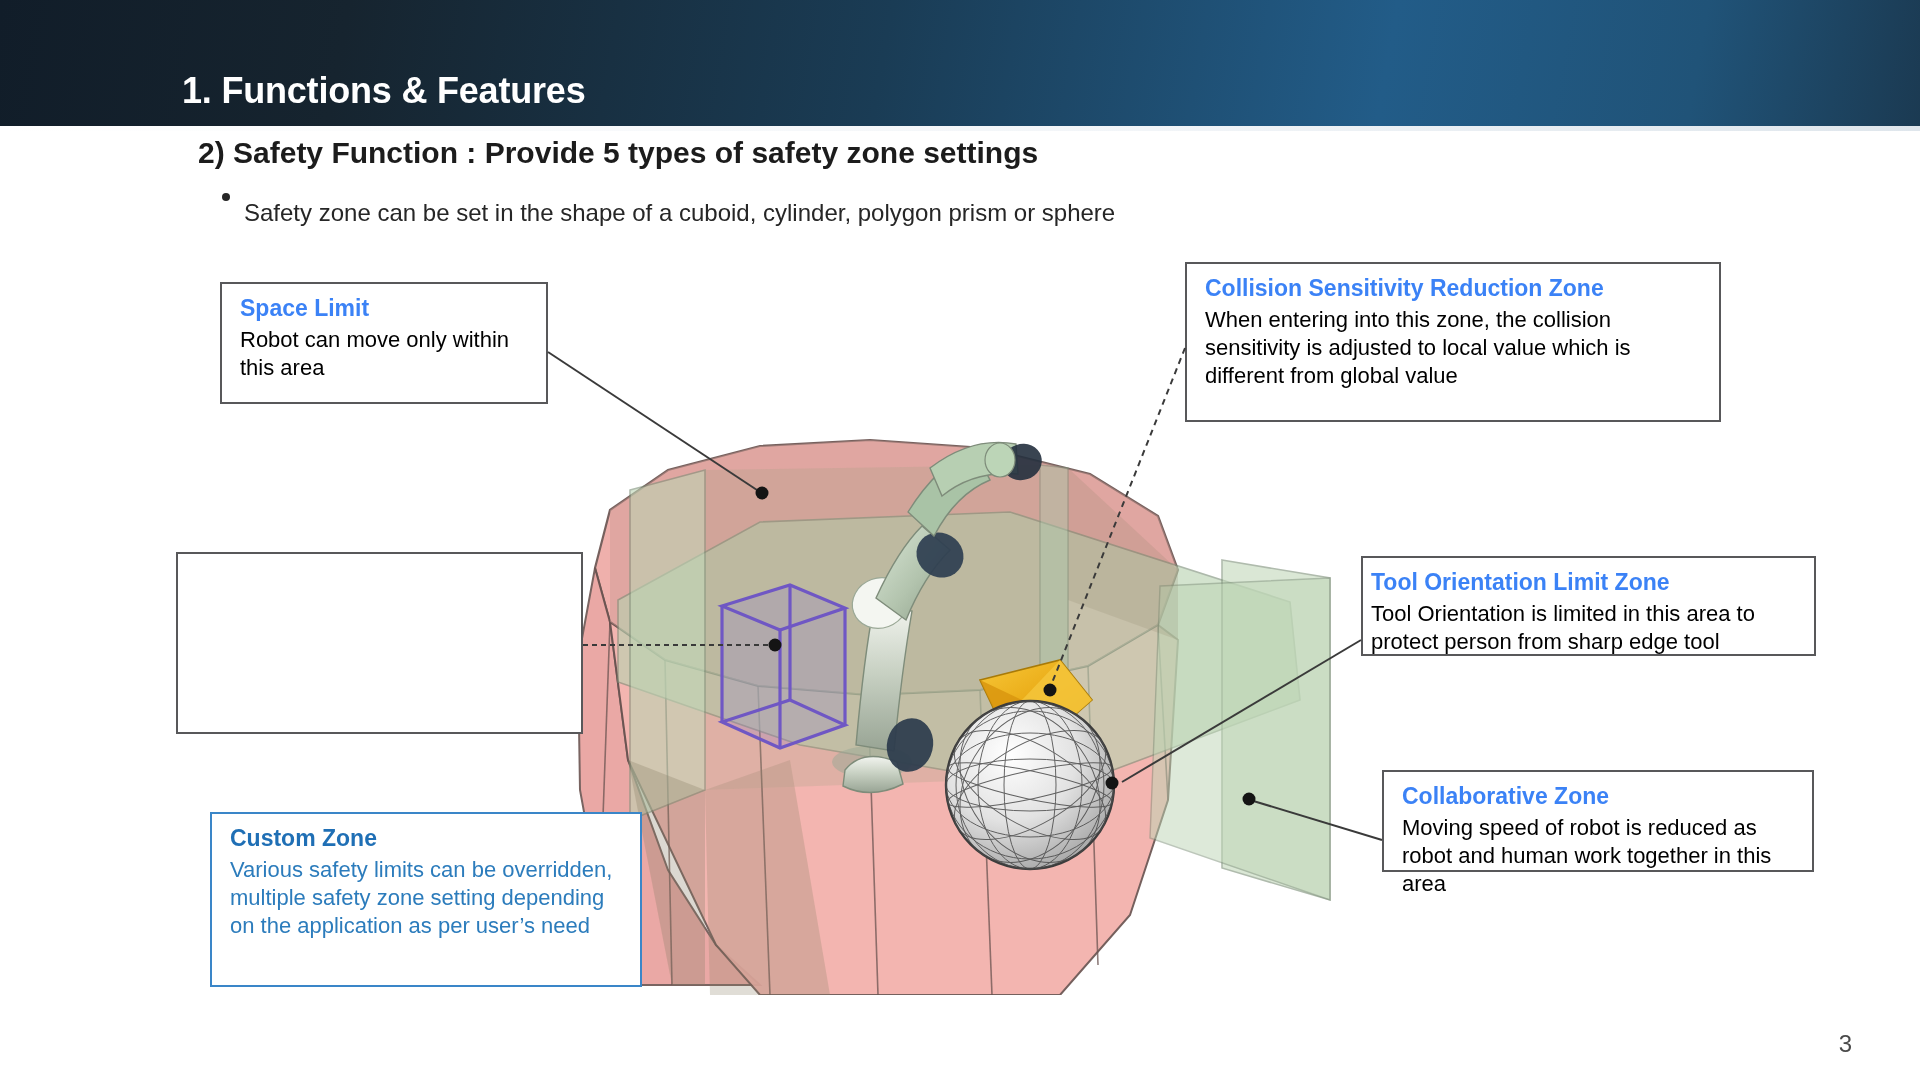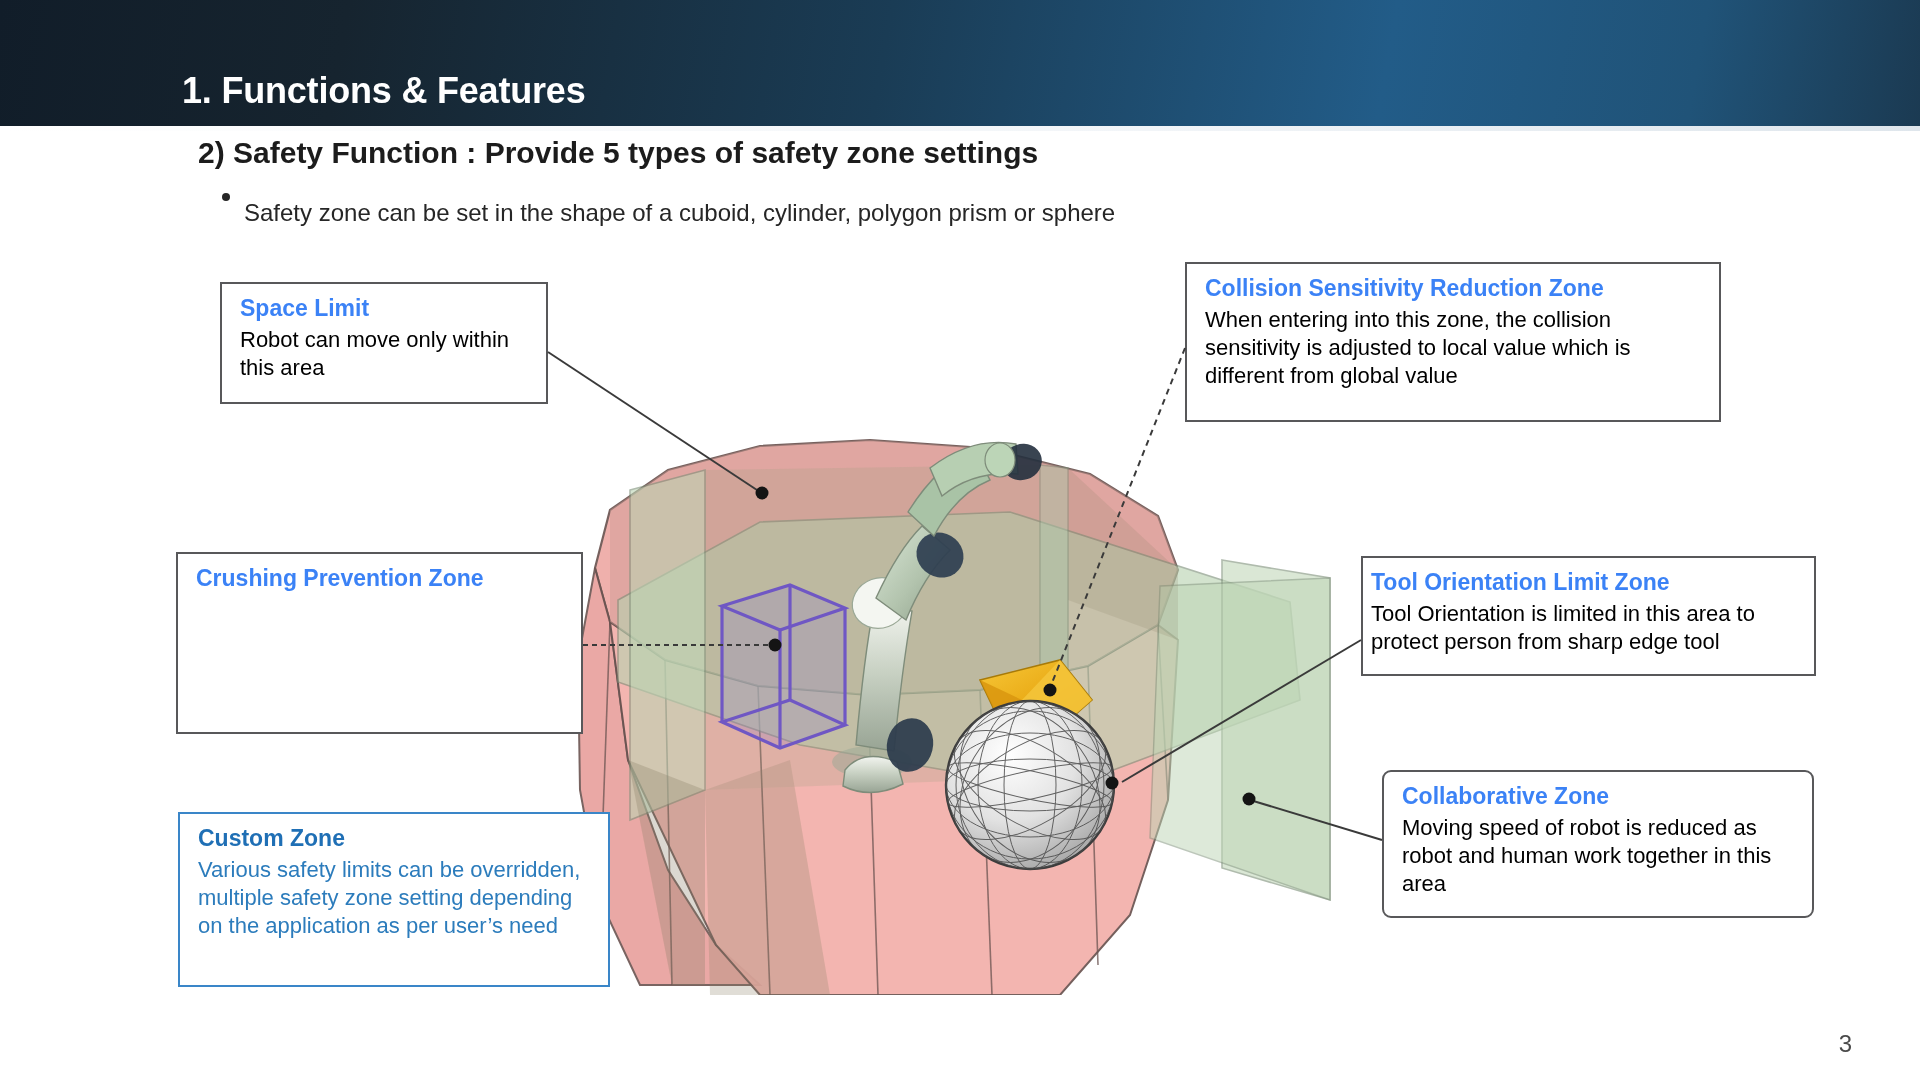--- a/index.html
+++ b/index.html
@@ -319,7 +319,6 @@
 </div>
 
 <div class="callout" id="box-crushing">
-  <div class="c-title">Crushing Prevention Zone</div>
 </div>
 
 <div class="callout accent" id="box-custom">

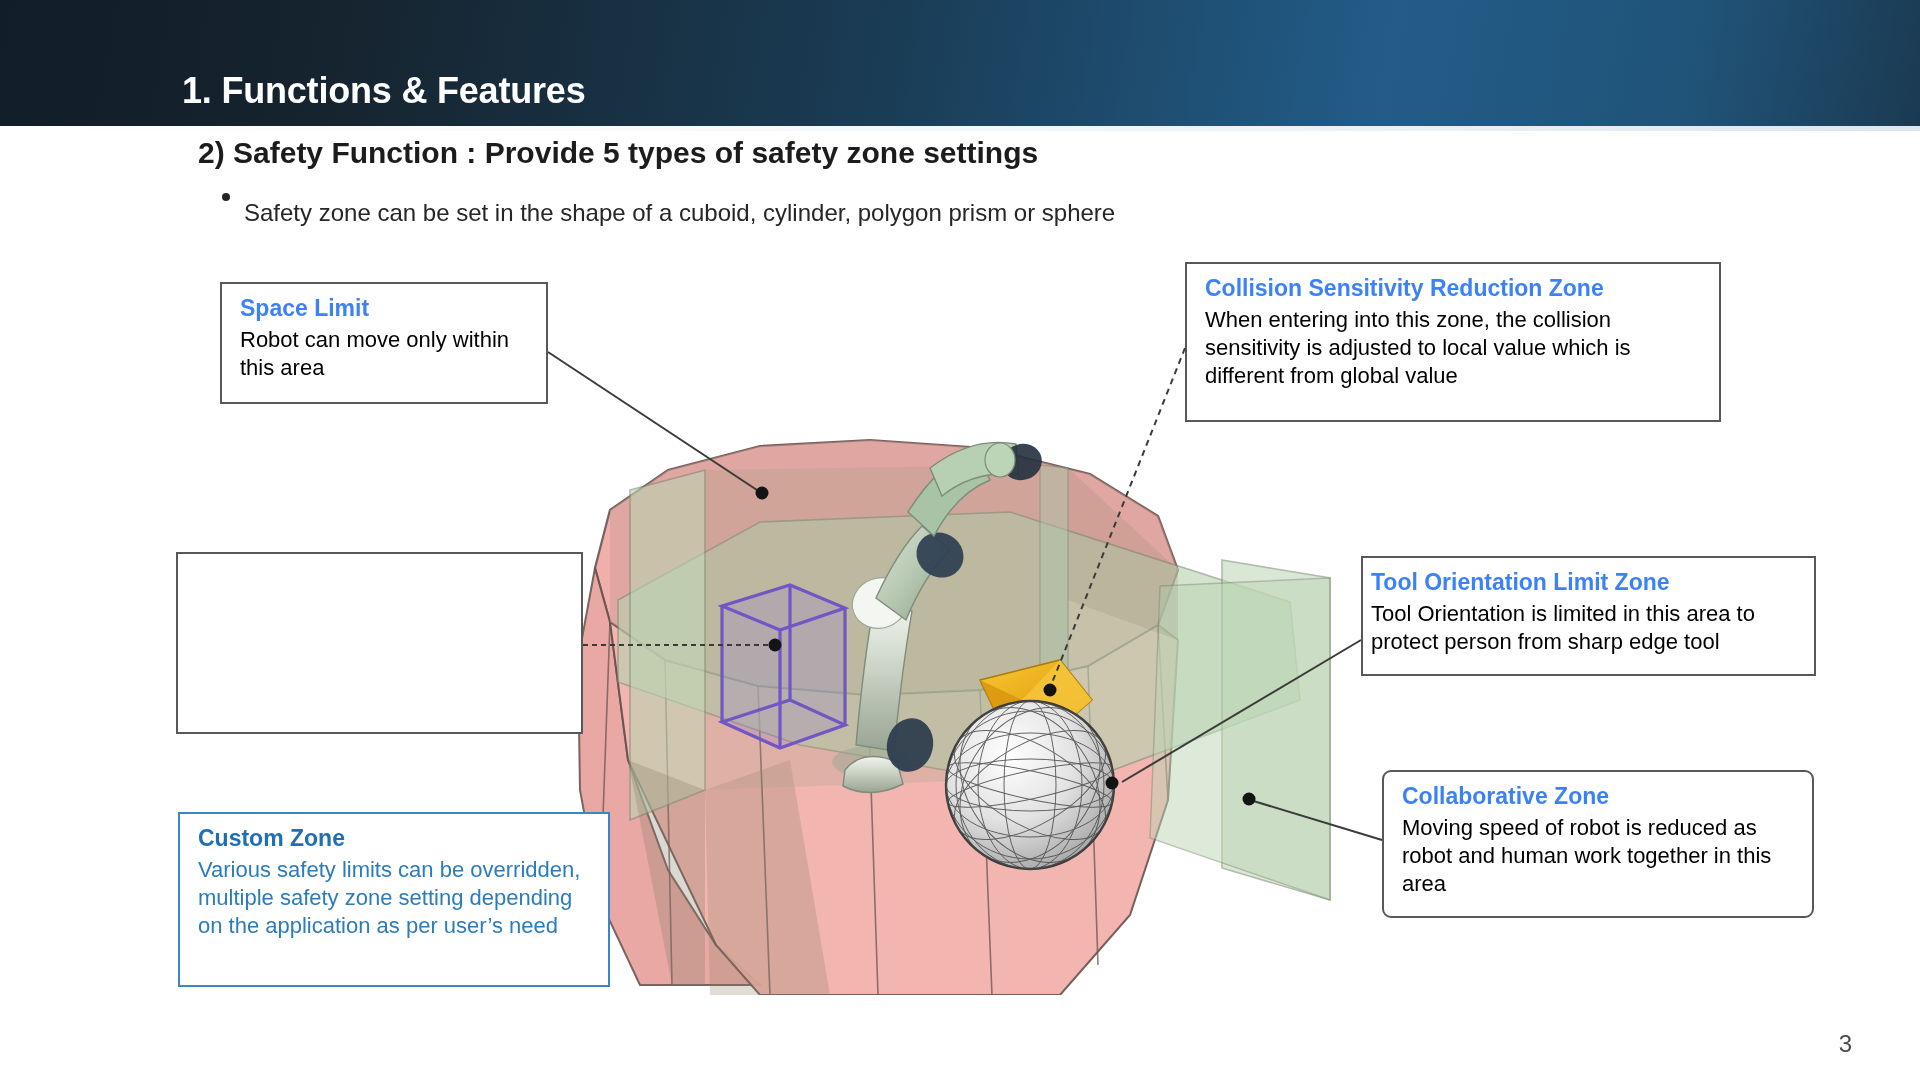--- a/index.html
+++ b/index.html
@@ -120,7 +120,7 @@
   #box-crushing          { left: 176px;  top: 552px;  width: 407px; height: 182px; }
   #box-custom            { left: 178px;  top: 812px;  width: 432px; height: 175px; }
   #box-collision         { left: 1185px; top: 262px;  width: 536px; height: 160px; }
-  #box-tool-orientation  { left: 1361px; top: 556px;  width: 455px; height: 120px; padding-left: 8px; }
+  #box-tool-orientation  { left: 1361px; top: 556px;  width: 455px; height: 100px; padding-left: 8px; }
   #box-collaborative     { left: 1382px; top: 770px;  width: 432px; height: 148px; border-radius: 9px; }
 
   

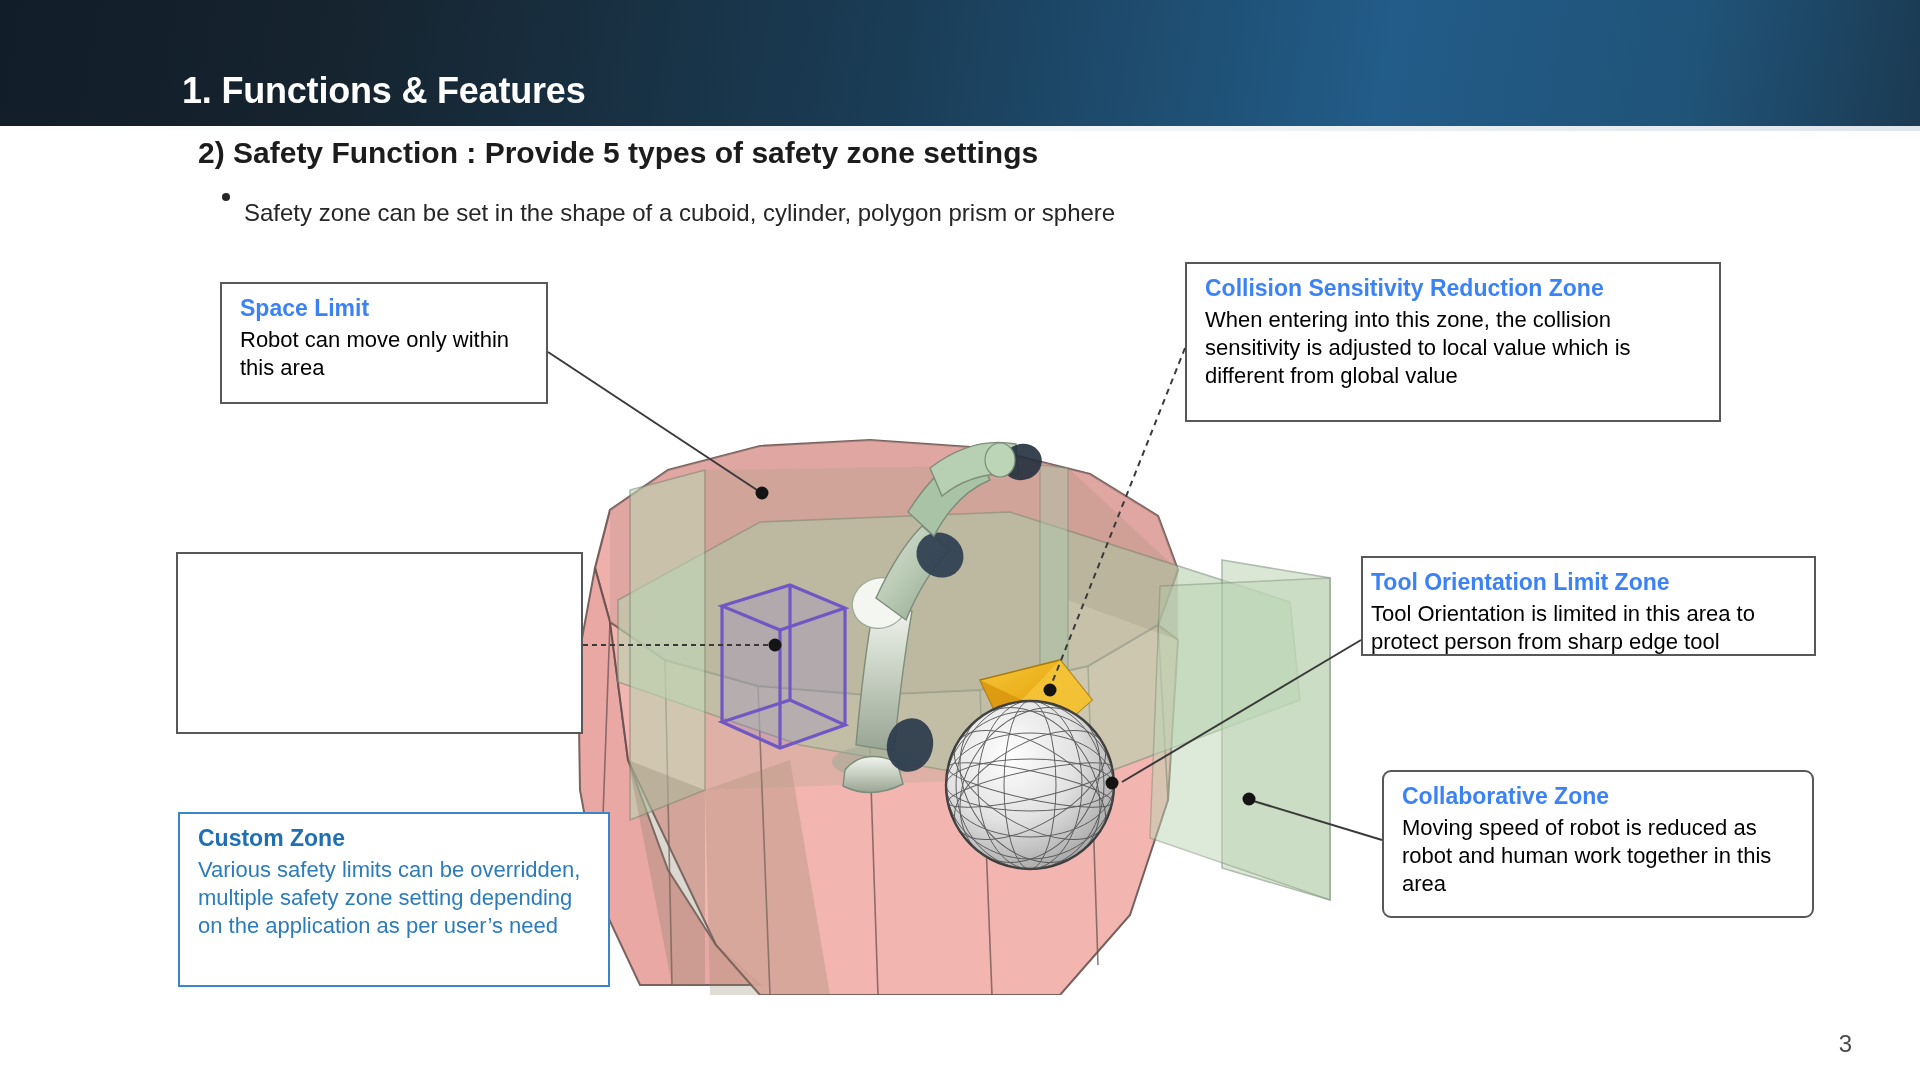--- a/index.html
+++ b/index.html
@@ -121,7 +121,7 @@
   #box-custom            { left: 178px;  top: 812px;  width: 432px; height: 175px; }
   #box-collision         { left: 1185px; top: 262px;  width: 536px; height: 160px; }
   #box-tool-orientation  { left: 1361px; top: 556px;  width: 455px; height: 100px; padding-left: 8px; }
-  #box-collaborative     { left: 1382px; top: 770px;  width: 432px; height: 148px; border-radius: 9px; }
+  #box-collaborative     { left: 1382px; top: 770px;  width: 432px; height: 102px; }
 
   
   .page-number {

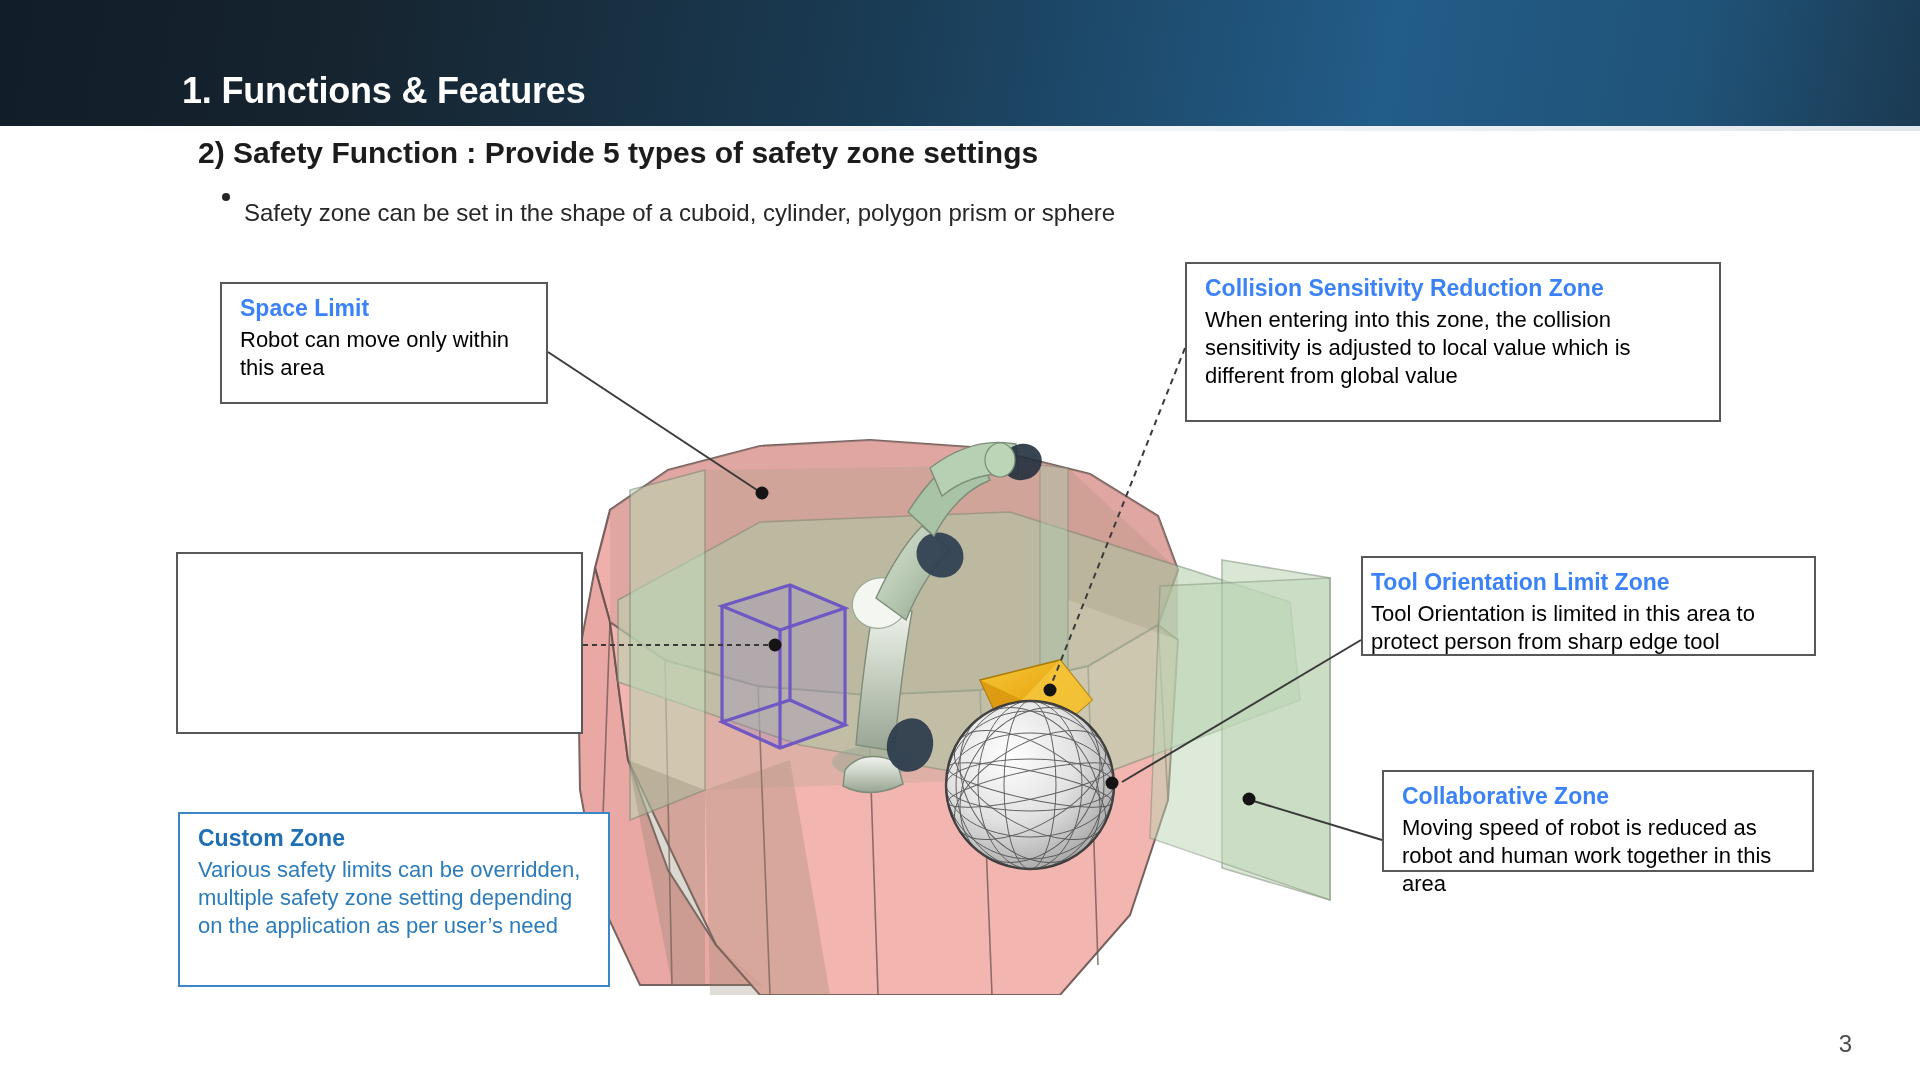--- a/index.html
+++ b/index.html
@@ -111,6 +111,7 @@
   }
   .callout.accent {
     border-color: #3a86c8;
+    margin-left: 32px;
   }
   .callout.accent .c-title { color: #1f6fb5; }
   .callout.accent .c-body  { color: #2c7cbc; }

